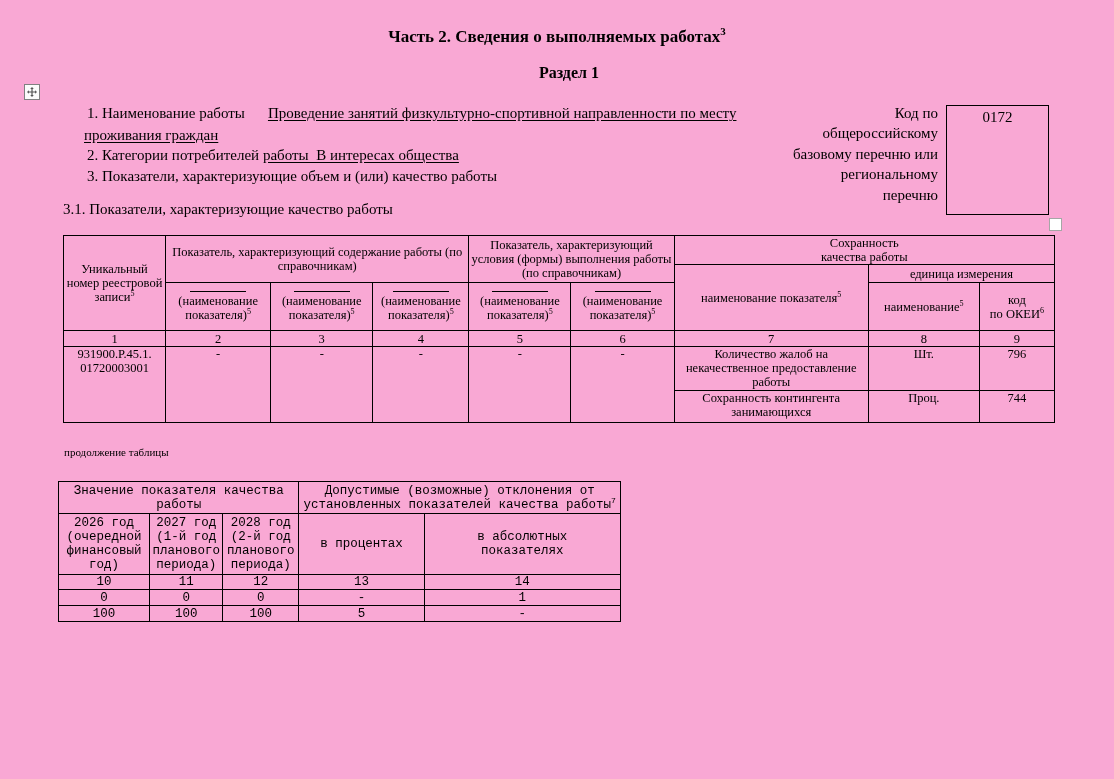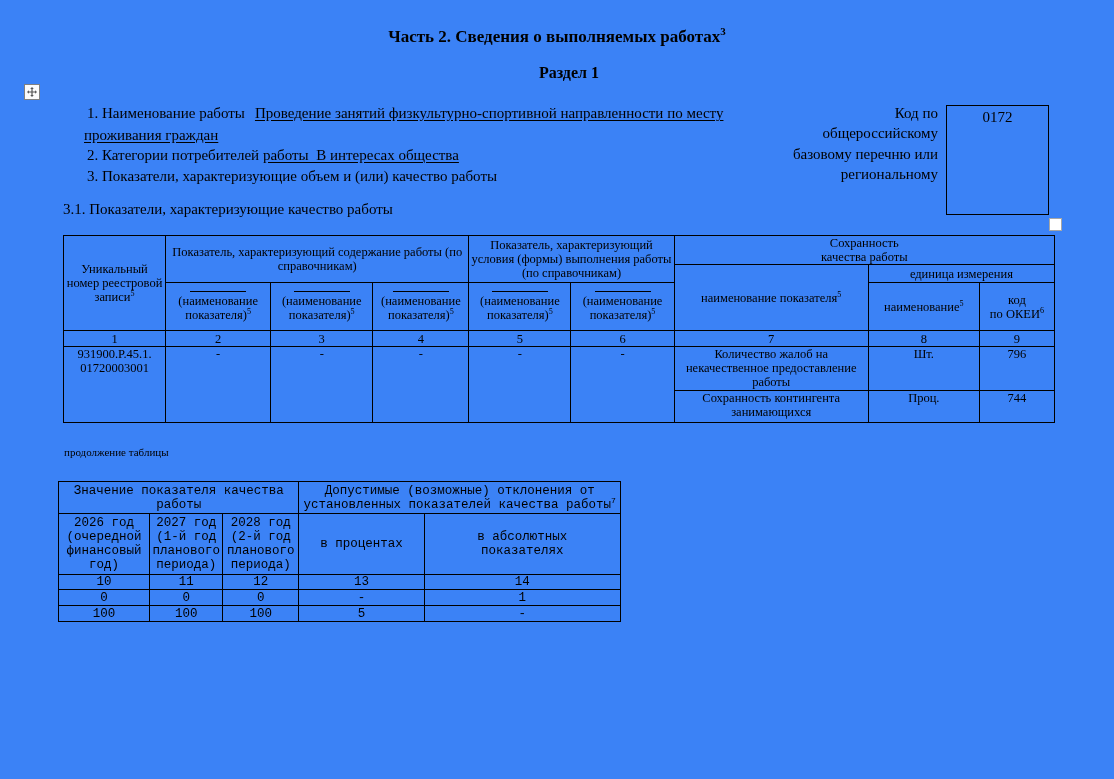--- a/index.html
+++ b/index.html
@@ -3,7 +3,7 @@
 <meta charset="utf-8">
 <style>
   html,body{margin:0;padding:0;background:#fff;}
-  .page{position:relative;width:1114px;height:779px;background:#3b82f6;
+  .page{position:relative;width:1114px;height:779px;background:#f9a8d4;
         font-family:"Liberation Serif", serif;color:#000;overflow:hidden;}
   .abs{position:absolute;}
   .doc-title{top:27px;left:0;width:100%;text-align:center;font-size:17px;font-weight:bold;}

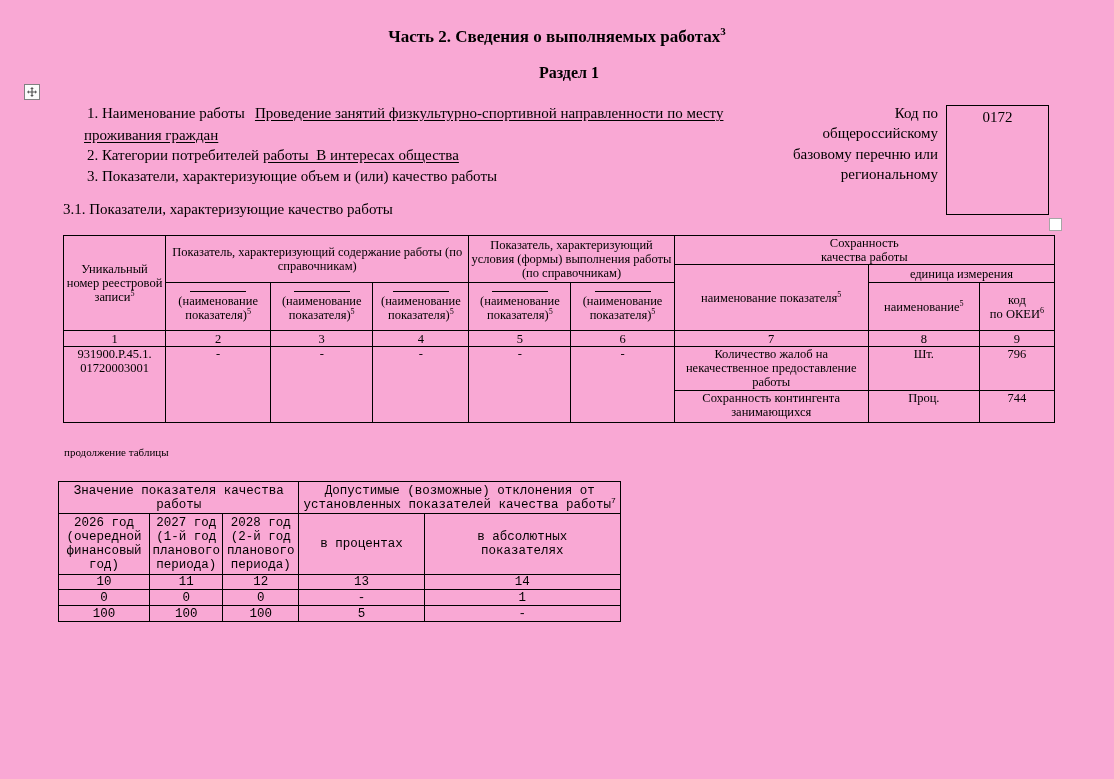--- a/index.html
+++ b/index.html
@@ -13,7 +13,7 @@
   .item{font-size:15px;line-height:16px;white-space:nowrap;}
   .u{text-decoration:underline;text-underline-offset:2px;}
   .pre{white-space:pre;}
-  .val-gap{margin-left:10px;}
+  .val-gap{margin-left:23px;}
   .code-label{top:103px;left:730px;width:208px;text-align:right;font-size:15px;line-height:20.4px;}
   .code-box{top:105px;left:946px;width:101px;height:108px;border:1.5px solid #000;}
   .code-value{margin-top:3px;text-align:center;font-size:15px;}

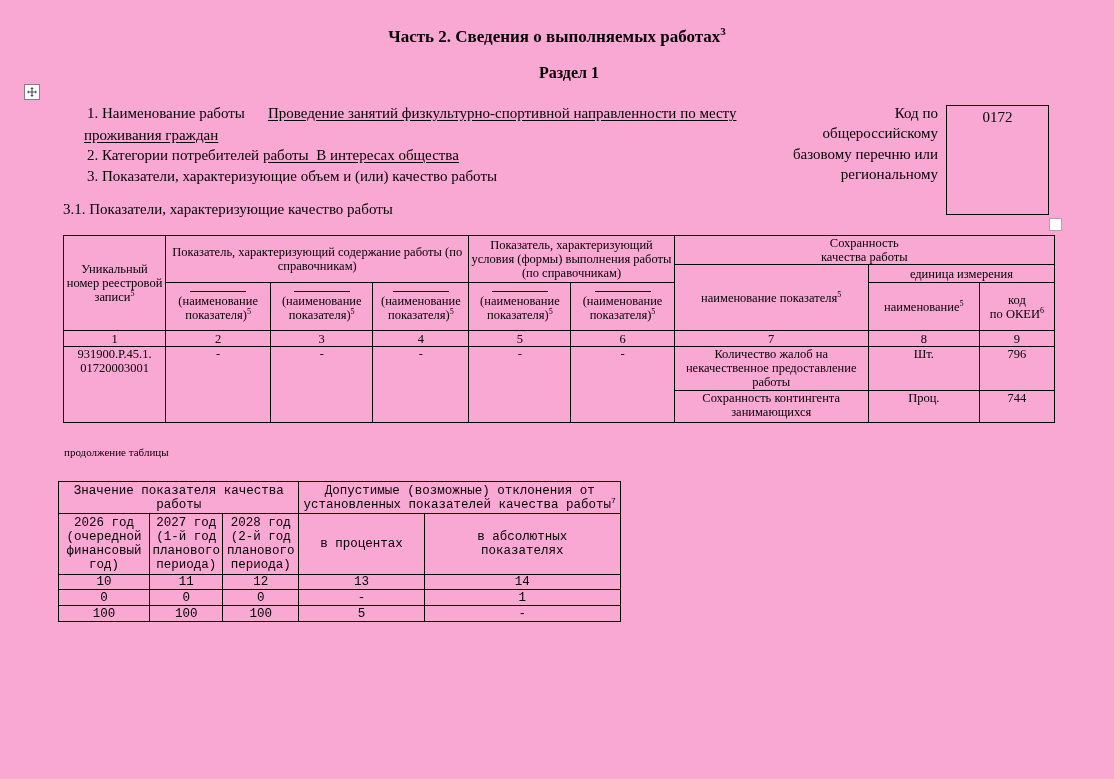--- a/index.html
+++ b/index.html
@@ -54,6 +54,7 @@
     <div>общероссийскому</div>
     <div>базовому перечню или</div>
     <div>региональному</div>
+    <div>перечню</div>
   </div>
   <div class="abs code-box">
     <div class="code-value">0172</div>

